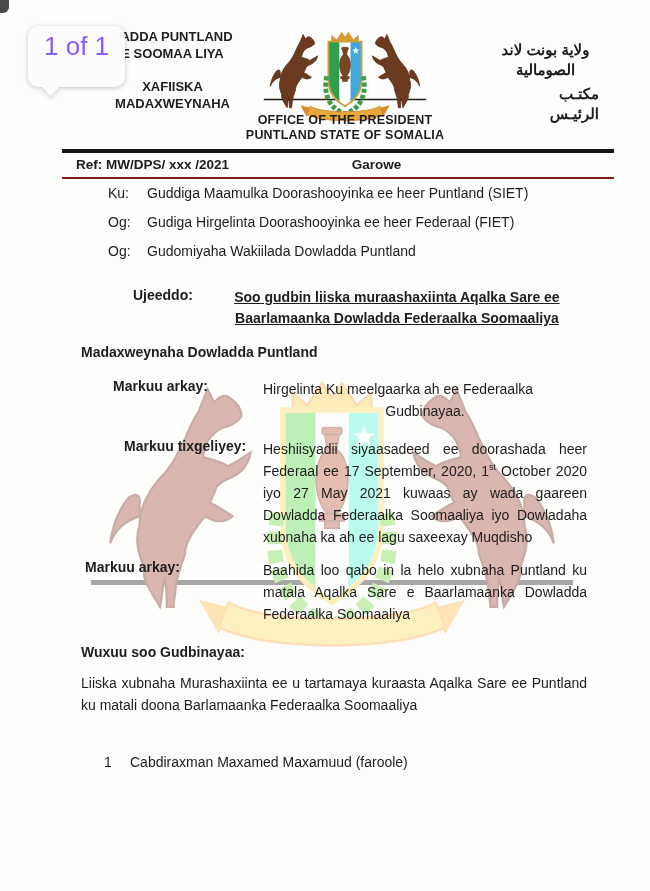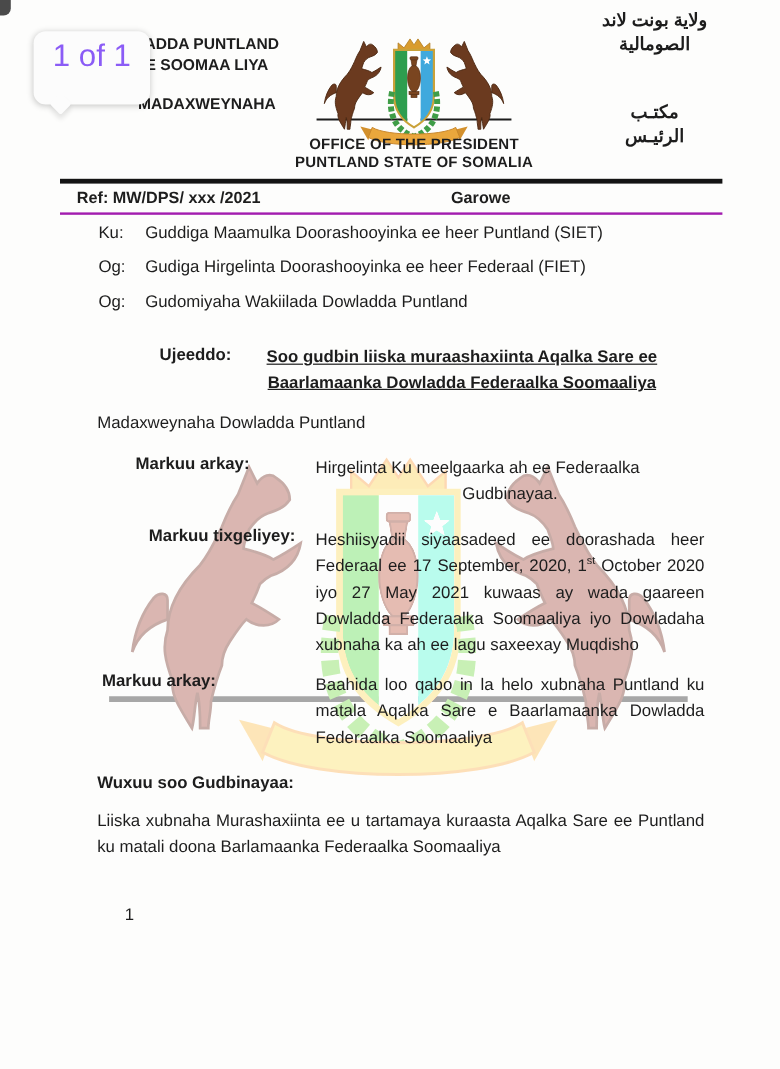--- a/index.html
+++ b/index.html
@@ -27,7 +27,7 @@
   
   .org-block{position:absolute;left:100px;top:28px;width:145px;text-align:center;font-weight:bold;font-size:13px;line-height:17px;}
   .office-so-block{position:absolute;left:100px;top:78px;width:145px;text-align:center;font-weight:bold;font-size:13px;line-height:17px;}
-  .arabic-block1{position:absolute;left:468px;top:8px;width:155px;text-align:center;font-weight:bold;font-size:15px;line-height:20px;direction:rtl;}
+  .arabic-block1{position:absolute;left:468px;top:40px;width:155px;text-align:center;font-weight:bold;font-size:15px;line-height:20px;direction:rtl;}
   .arabic-block2{position:absolute;left:468px;top:84px;width:155px;text-align:center;font-weight:bold;font-size:15px;line-height:20px;direction:rtl;}
   .emblem{position:absolute;left:262px;top:20px;width:166px;height:96px;}
   .office-en{position:absolute;left:190px;top:113px;width:310px;text-align:center;font-weight:bold;font-size:12.5px;line-height:15px;letter-spacing:.2px;}

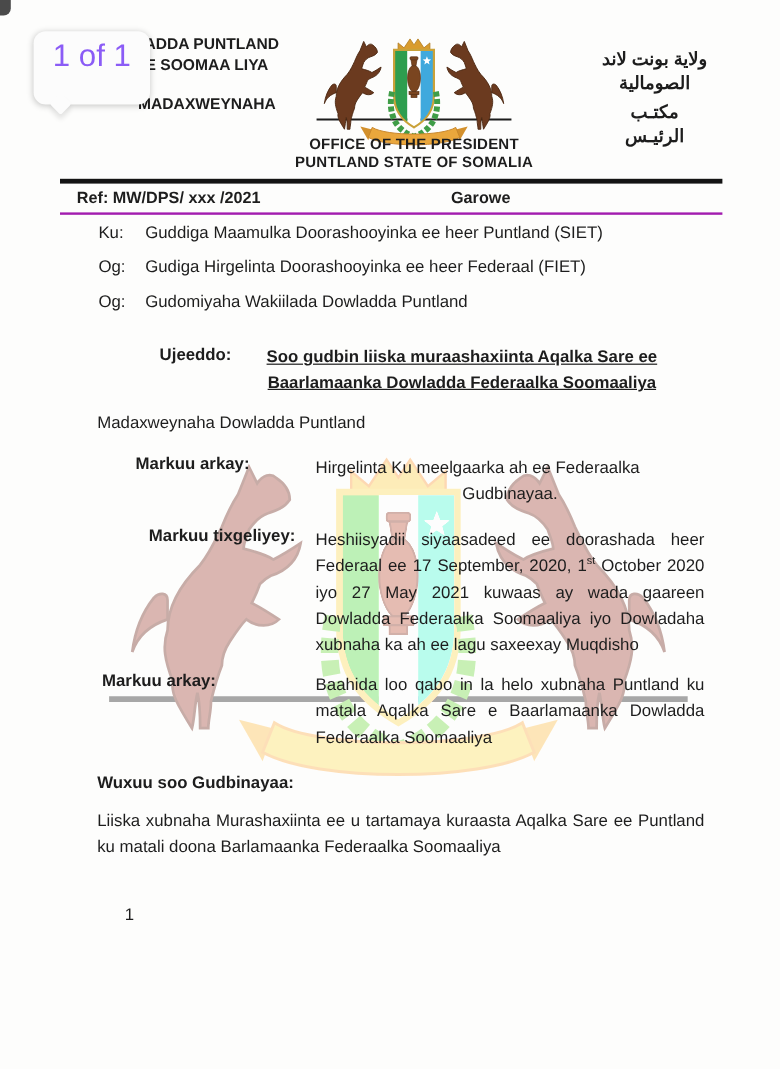--- a/index.html
+++ b/index.html
@@ -103,6 +103,7 @@
       <div>E SOOMAA LIYA</div>
     </div>
     <div class="office-so-block">
+      <div>XAFIISKA</div>
       <div>MADAXWEYNAHA</div>
     </div>
 

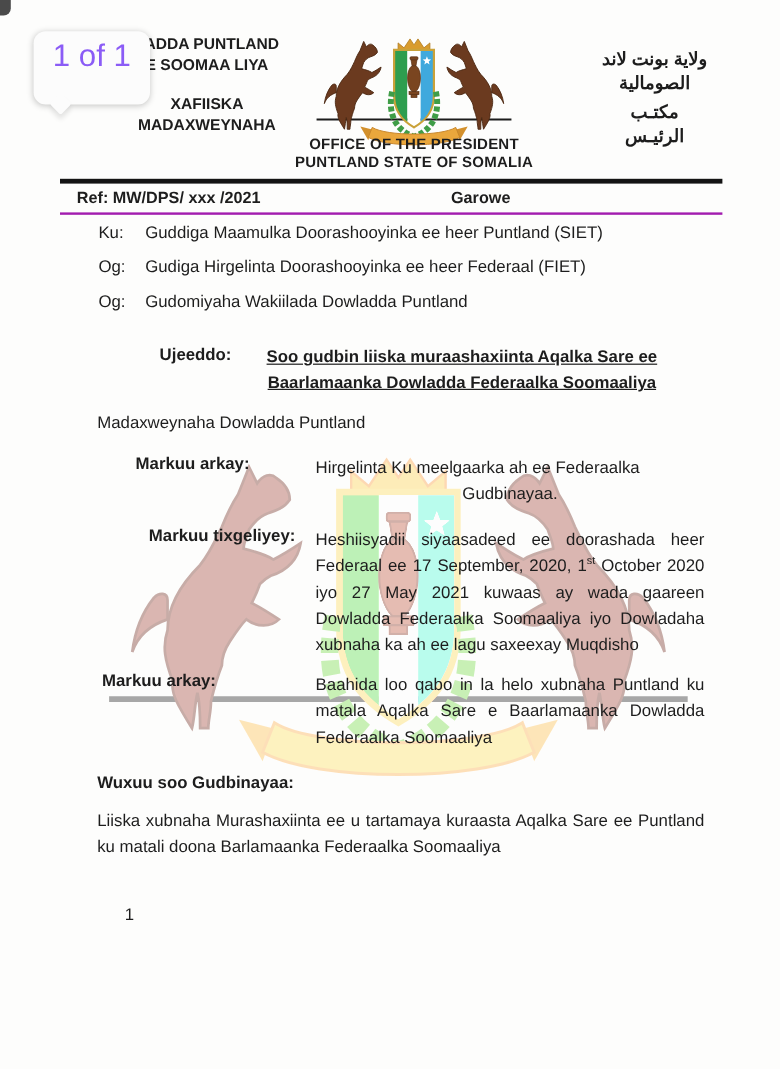--- a/index.html
+++ b/index.html
@@ -28,7 +28,7 @@
   .org-block{position:absolute;left:100px;top:28px;width:145px;text-align:center;font-weight:bold;font-size:13px;line-height:17px;}
   .office-so-block{position:absolute;left:100px;top:78px;width:145px;text-align:center;font-weight:bold;font-size:13px;line-height:17px;}
   .arabic-block1{position:absolute;left:468px;top:40px;width:155px;text-align:center;font-weight:bold;font-size:15px;line-height:20px;direction:rtl;}
-  .arabic-block2{position:absolute;left:468px;top:84px;width:155px;text-align:center;font-weight:bold;font-size:15px;line-height:20px;direction:rtl;}
+  .arabic-block2{position:absolute;left:444px;top:84px;width:155px;font-weight:bold;font-size:15px;line-height:20px;direction:rtl;}
   .emblem{position:absolute;left:262px;top:20px;width:166px;height:96px;}
   .office-en{position:absolute;left:190px;top:113px;width:310px;text-align:center;font-weight:bold;font-size:12.5px;line-height:15px;letter-spacing:.2px;}
 

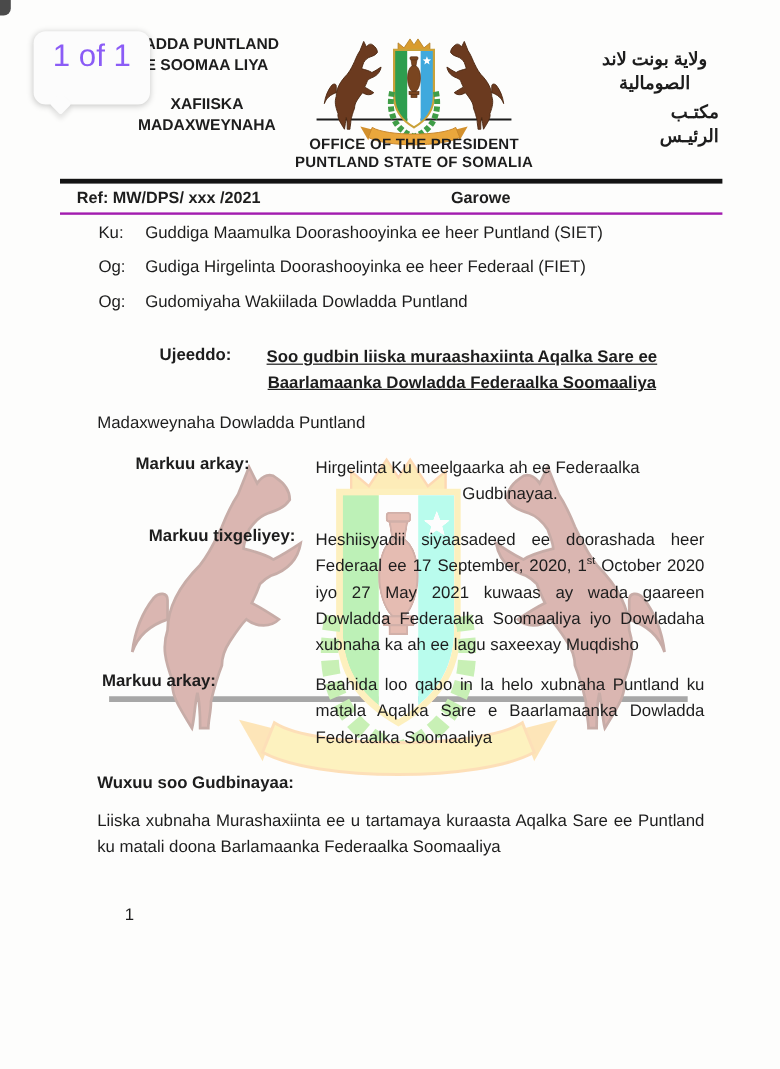--- a/index.html
+++ b/index.html
@@ -34,8 +34,8 @@
 
   
   .ref-bar{
-    position:absolute;left:50px;top:149px;width:552px;
-    border-top:4px solid #141414;border-bottom:2px solid #a21caf;
+    position:absolute;left:62px;top:149px;width:552px;
+    border-top:4px solid #141414;border-bottom:2px solid #7f1d1d;
     display:grid;grid-template-columns:46% 22% 32%;align-items:center;
     padding:4px 0 5px;font-weight:bold;font-size:13.5px;
   }

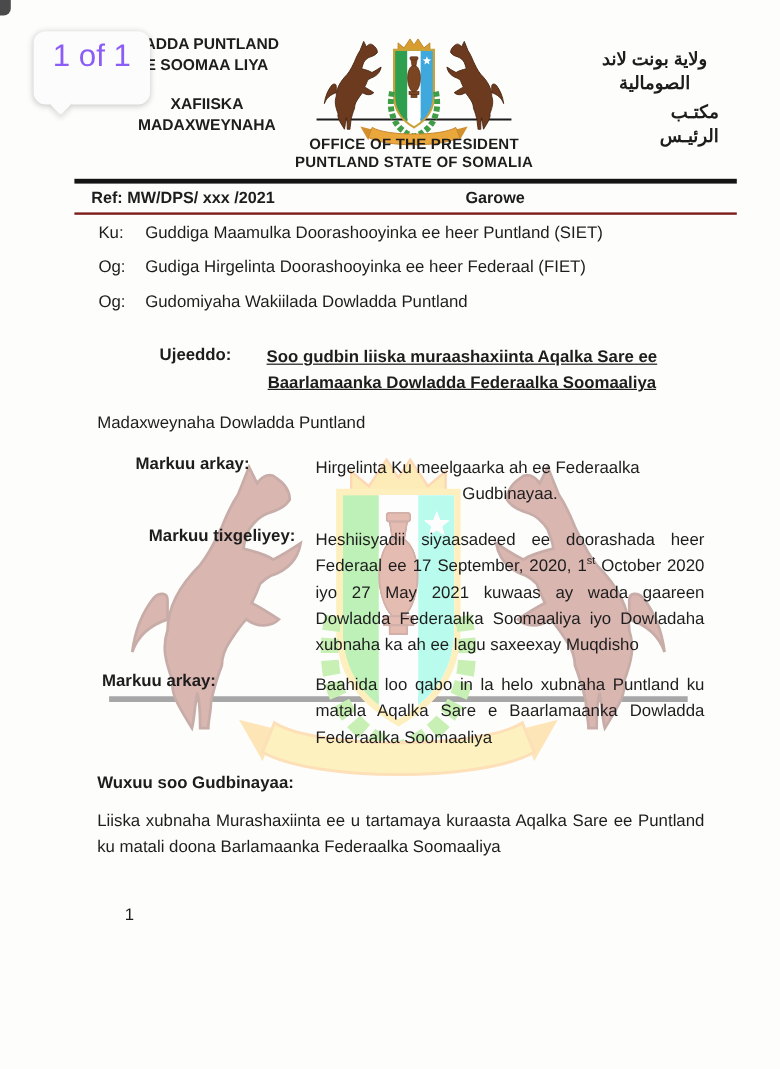--- a/index.html
+++ b/index.html
@@ -40,7 +40,7 @@
     padding:4px 0 5px;font-weight:bold;font-size:13.5px;
   }
   .ref-bar .ref{padding-left:14px;}
-  .ref-bar .place{text-align:right;}
+  .ref-bar .place{text-align:center;}
   .ref-bar .date{text-align:center;padding-right:26px;}
 
   

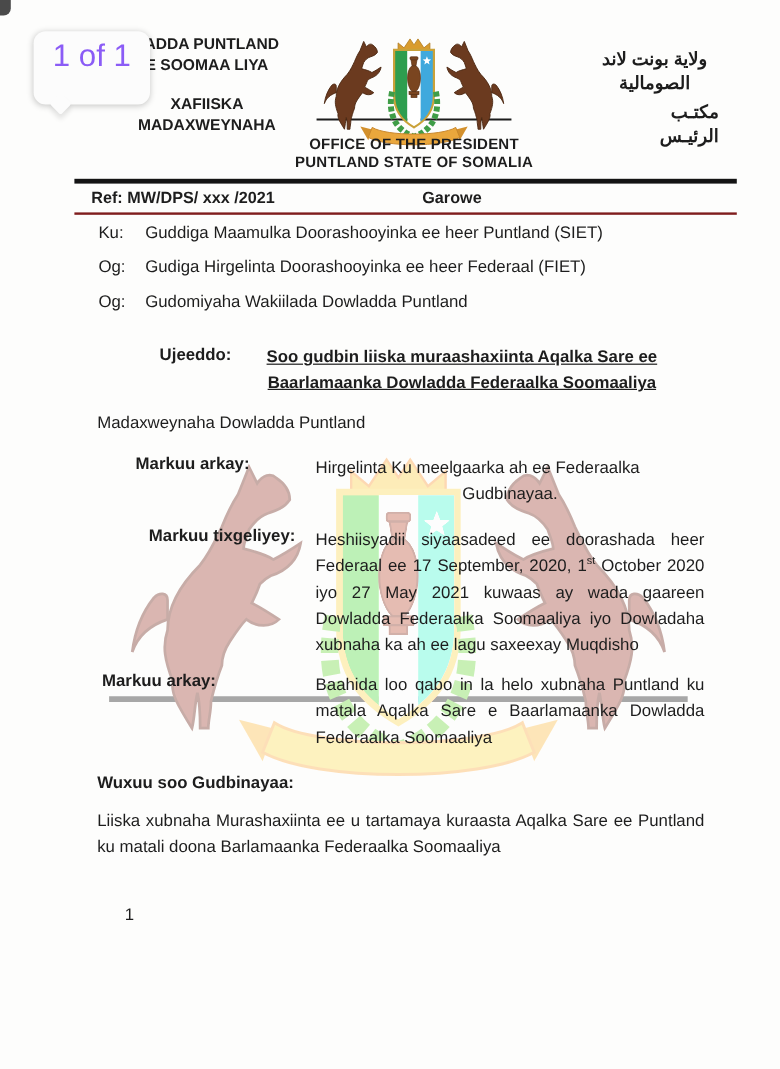--- a/index.html
+++ b/index.html
@@ -46,7 +46,7 @@
   
   .recipients{position:absolute;left:82px;top:185px;font-size:14px;}
   .recip-row{display:flex;margin-bottom:13px;}
-  .recip-row .lbl{width:39px;flex:none;}
+  .recip-row .lbl{width:39px;flex:none;margin-left:26px;}
 
   
   .subject{position:absolute;left:133px;top:287px;display:flex;font-weight:bold;font-size:14px;}

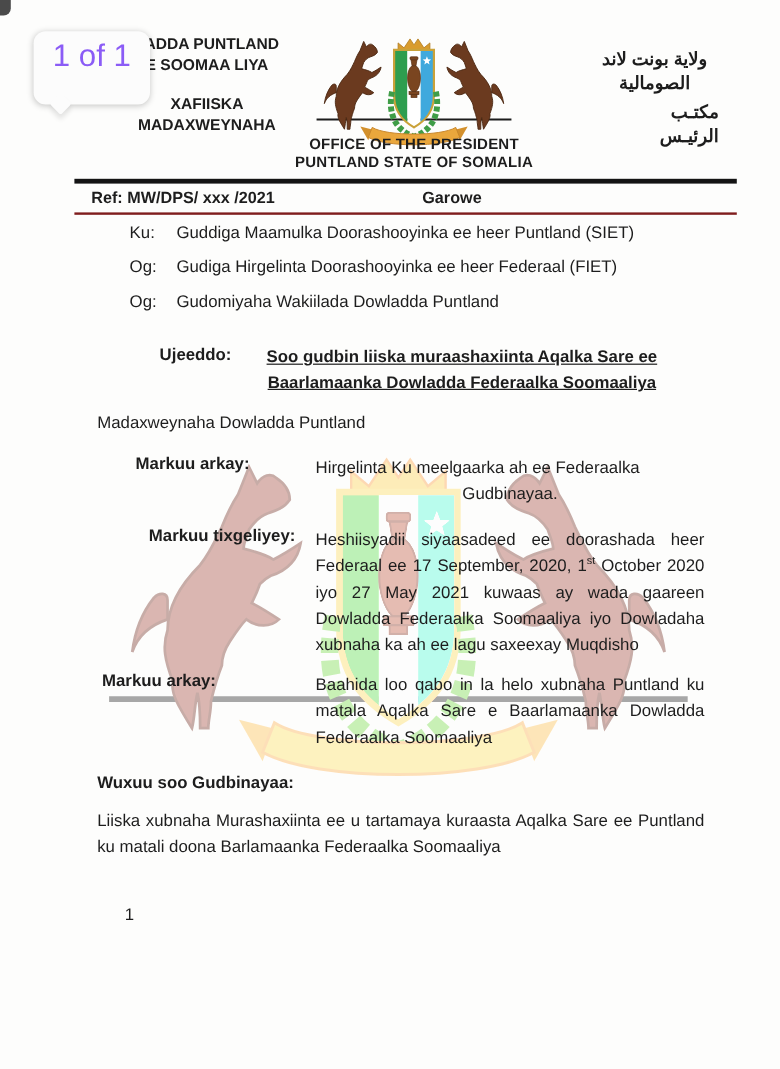--- a/index.html
+++ b/index.html
@@ -50,7 +50,7 @@
 
   
   .subject{position:absolute;left:133px;top:287px;display:flex;font-weight:bold;font-size:14px;}
-  .subject .lbl{flex:none;margin-right:8px;}
+  .subject .lbl{flex:none;margin-right:20px;}
   .subject .txt{width:368px;text-align:center;line-height:21px;}
   .subject .txt div{text-decoration:underline;}
 

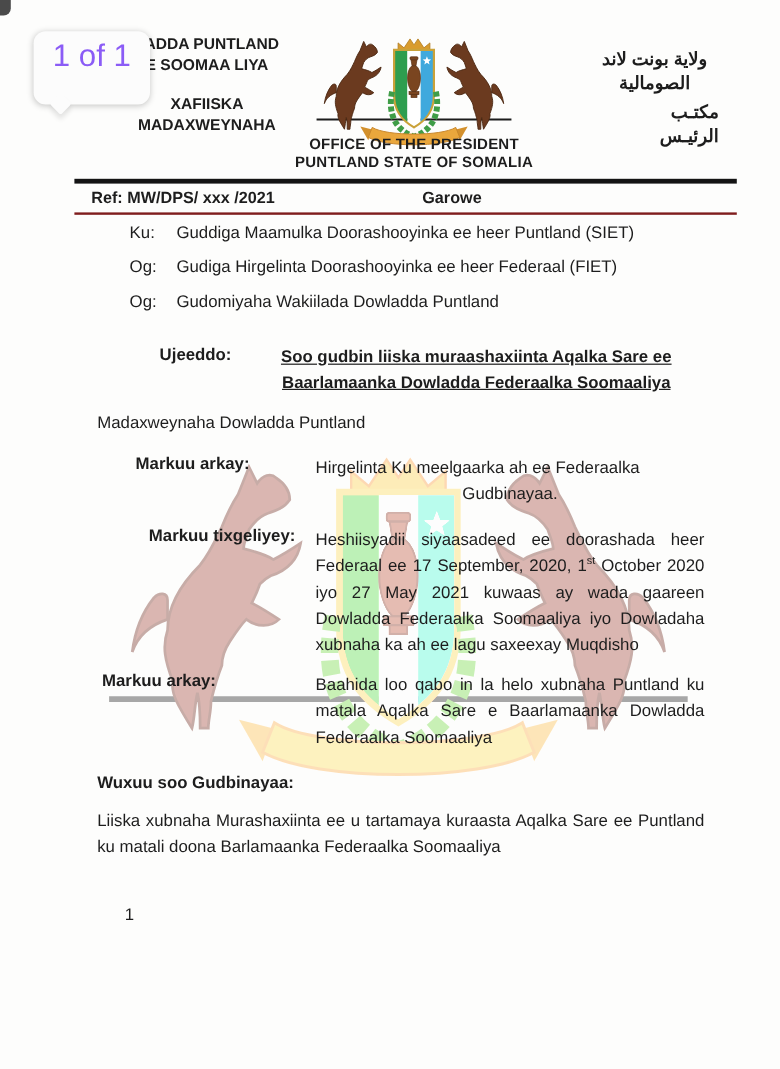--- a/index.html
+++ b/index.html
@@ -54,7 +54,7 @@
   .subject .txt{width:368px;text-align:center;line-height:21px;}
   .subject .txt div{text-decoration:underline;}
 
-  .salutation{position:absolute;left:81px;top:344px;font-weight:normal;font-size:14px;}
+  .salutation{position:absolute;left:81px;top:344px;font-weight:bold;font-size:14px;}
 
   
   .clause-label{position:absolute;font-weight:bold;font-size:14px;}

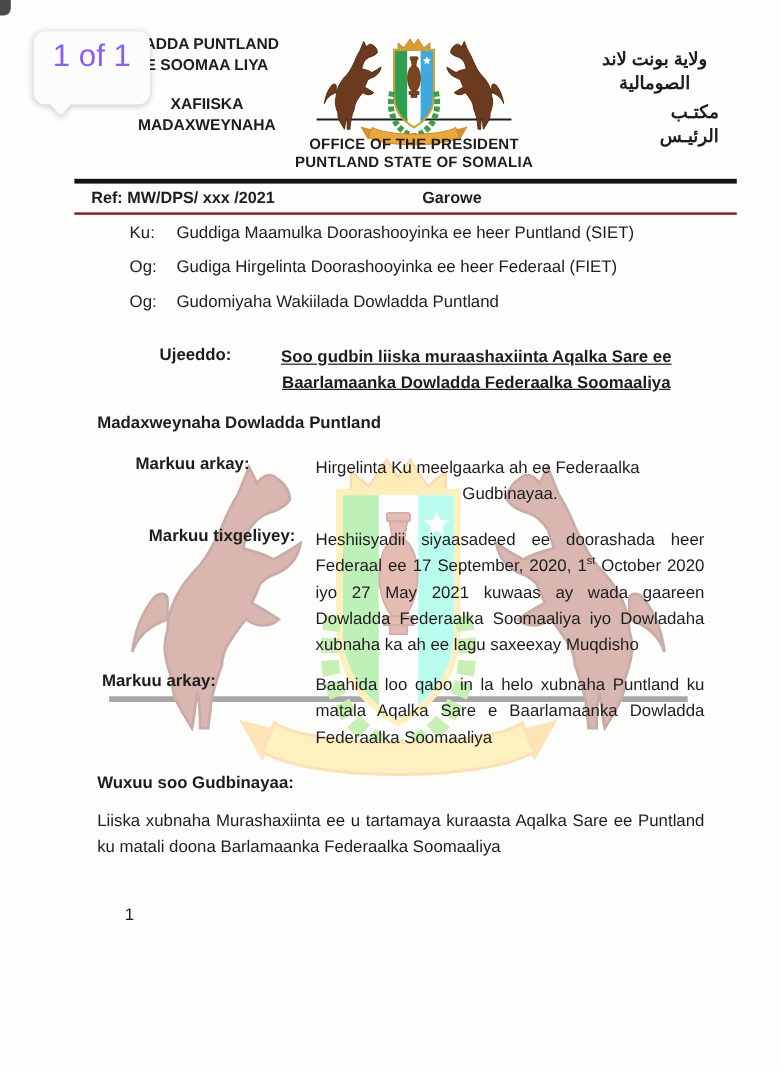--- a/index.html
+++ b/index.html
@@ -239,6 +239,7 @@
       <div class="cand-row">
         <span class="num">1</span>
         <span>
+          <div>Cabdiraxman Maxamed Maxamuud (faroole)</div>
         </span>
       </div>
     </div>

